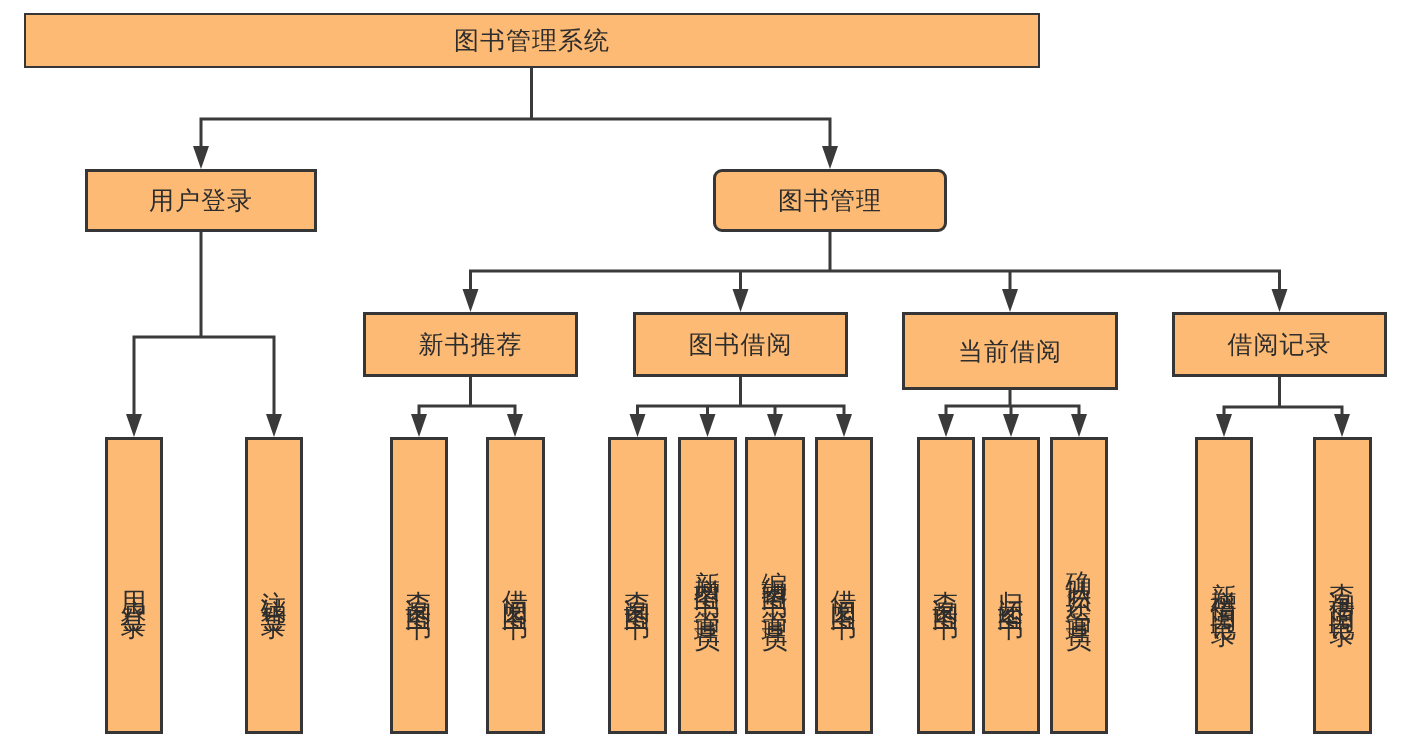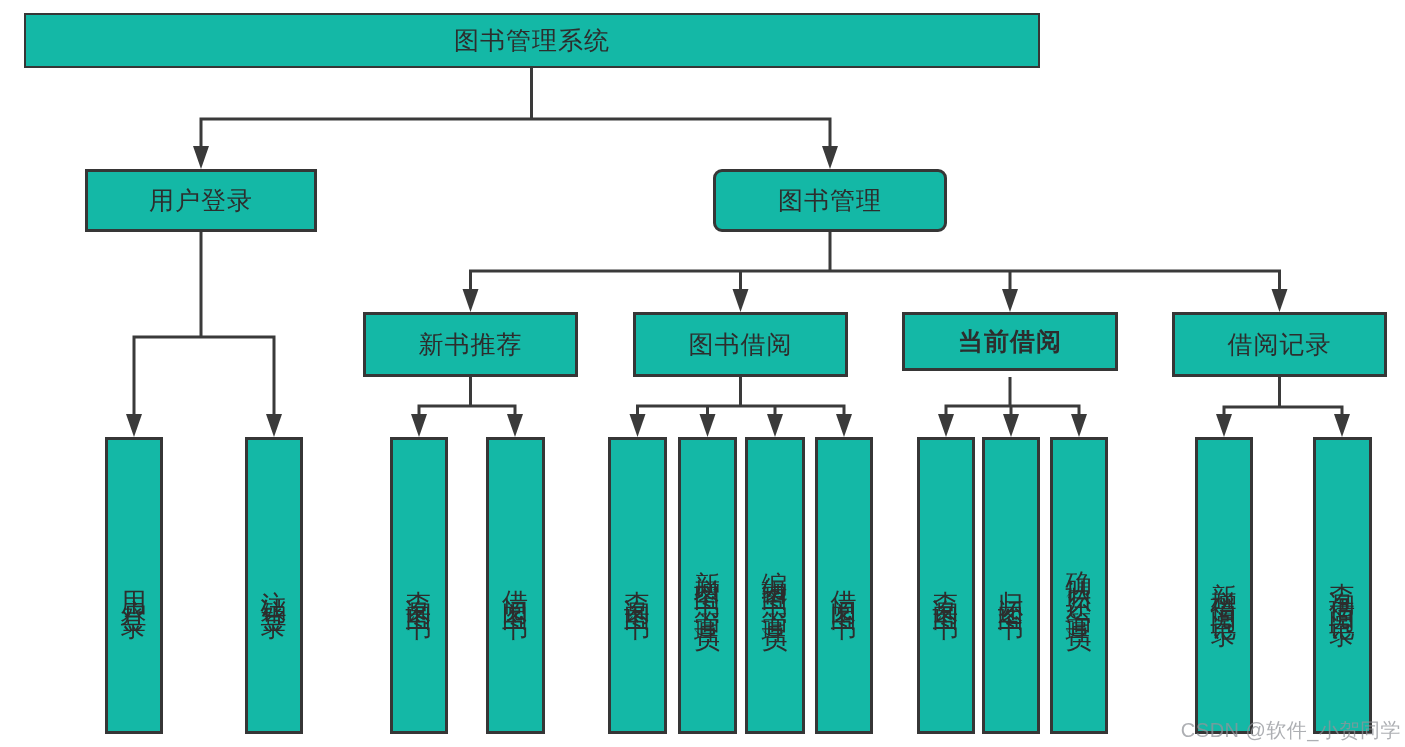--- a/index.html
+++ b/index.html
@@ -9,7 +9,7 @@
   }
   .connectors{position:absolute;left:0;top:0;width:1405px;height:747px;}
   .box{
-    position:absolute;box-sizing:border-box;background:#14b8a6;
+    position:absolute;box-sizing:border-box;background:#fdba74;
     border:3px solid #363636;display:flex;align-items:center;justify-content:center;
     font-size:25px;letter-spacing:1px;white-space:nowrap;z-index:2;
   }

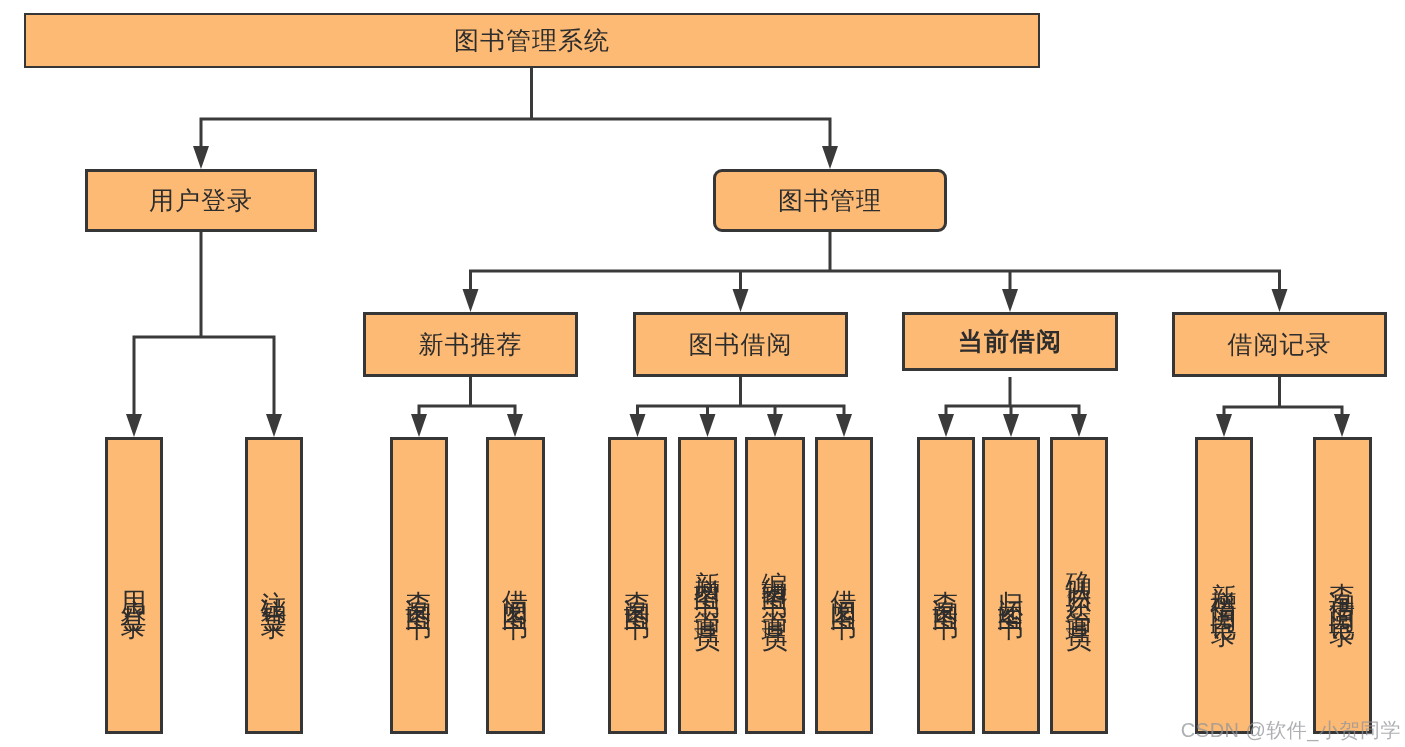--- a/index.html
+++ b/index.html
@@ -24,7 +24,7 @@
   .n-book-mgmt{left:713px;top:169px;width:234px;height:63px;border-radius:9px;}
   .n-new-book{left:363px;top:312px;width:215px;height:65px;}
   .n-book-borrow{left:633px;top:312px;width:215px;height:65px;}
-  .n-cur-borrow{left:902px;top:312px;width:216px;height:59px;font-weight:bold;}
+  .n-cur-borrow{left:902px;top:312px;width:216px;height:78px;}
   .n-records{left:1172px;top:312px;width:215px;height:65px;}
   .l-a1{left:105px;top:437px;width:58px;height:297px;}
   .l-a2{left:245px;top:437px;width:58px;height:297px;}

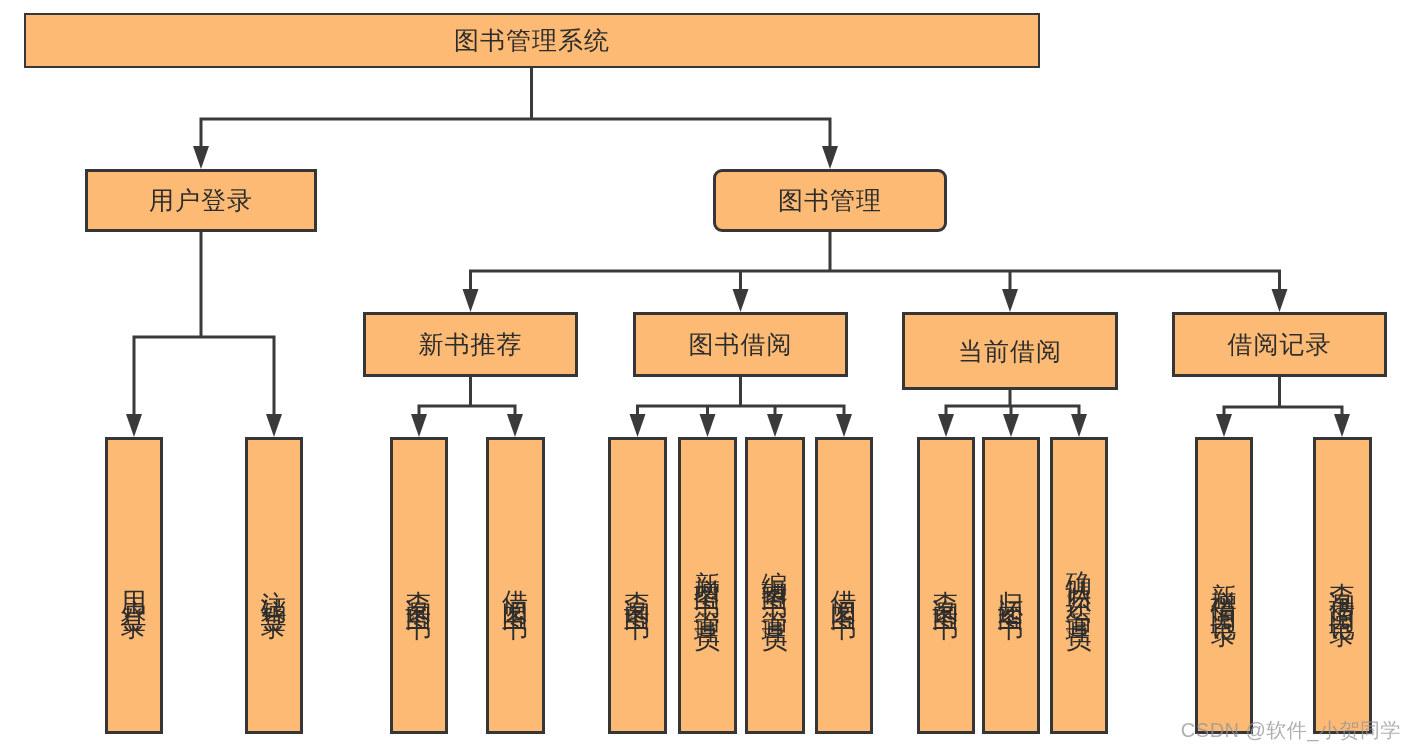--- a/index.html
+++ b/index.html
@@ -127,7 +127,6 @@
   <div class="box vbox l-e1">新增借阅记录</div>
   <div class="box vbox l-e2">查询借阅记录</div>
 
-  <div class="watermark">CSDN @软件_小贺同学</div>
 
 </div>
 

